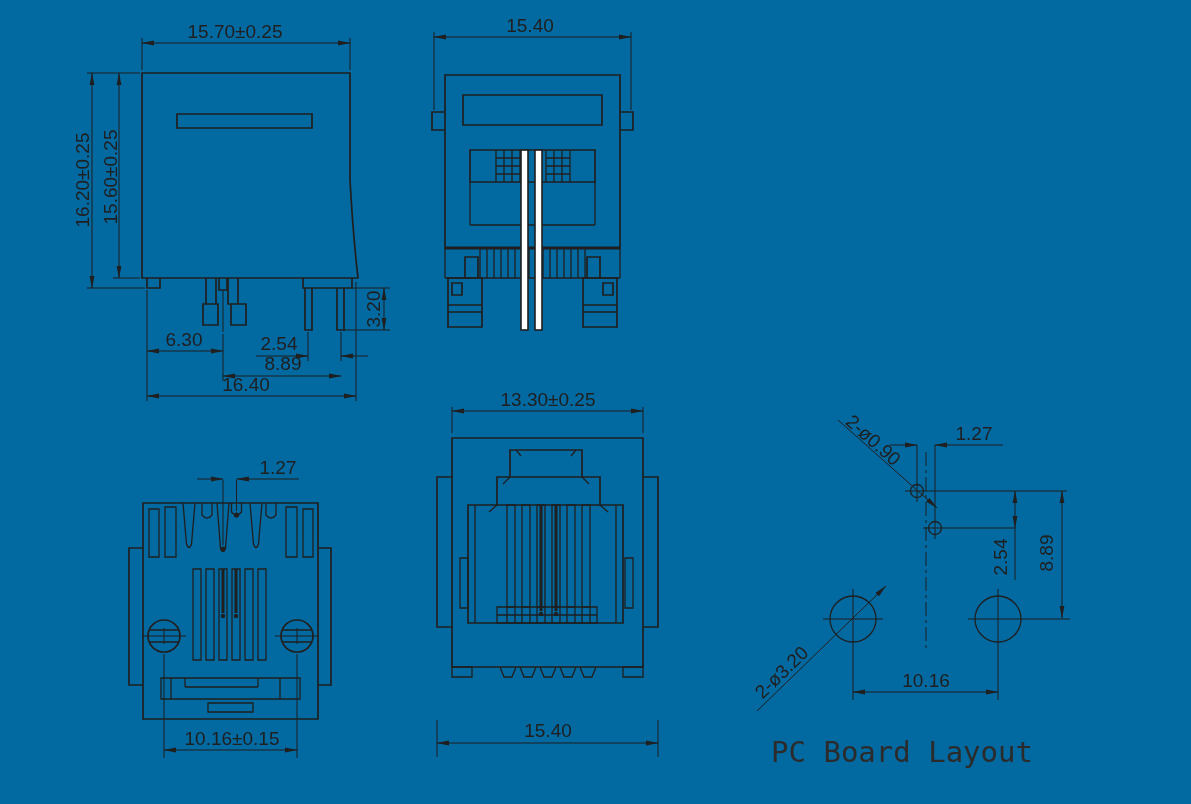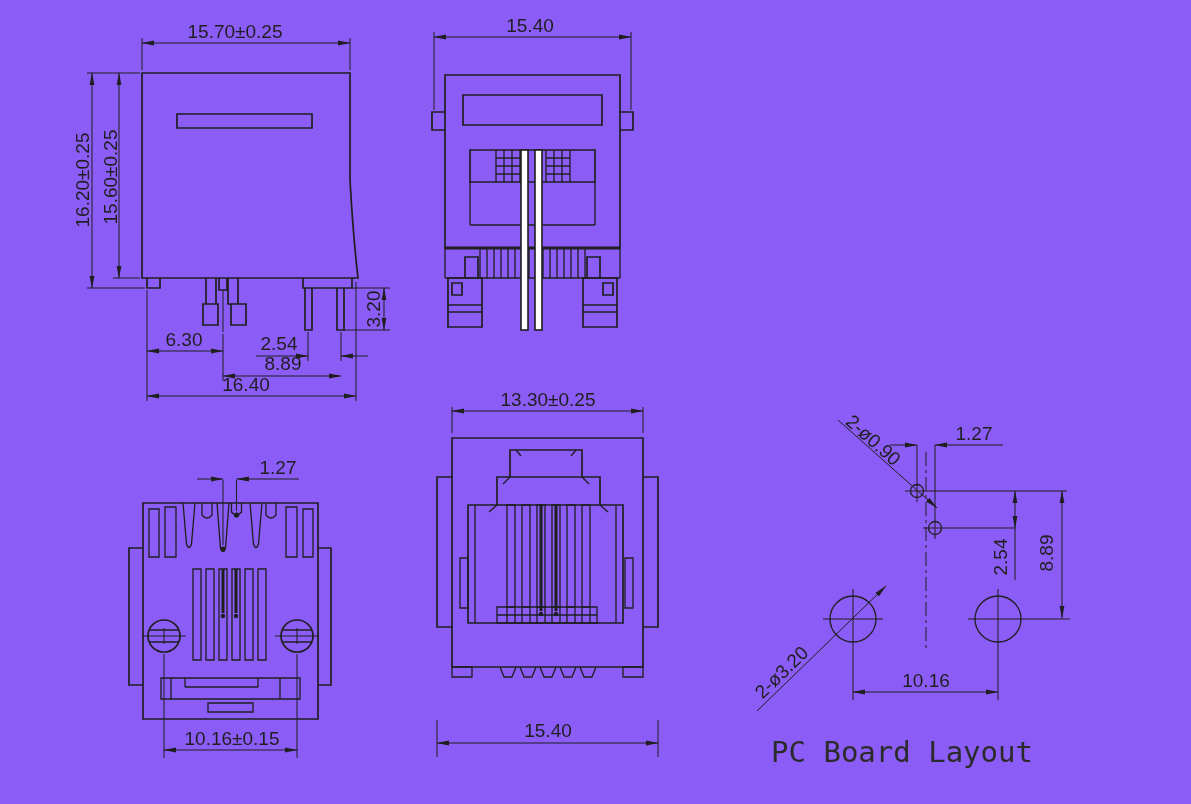--- a/index.html
+++ b/index.html
@@ -3,7 +3,7 @@
 <meta charset="utf-8">
 <style>
   html,body{margin:0;padding:0;background:#ffffff;}
-  #stage{position:relative;width:1191px;height:804px;background:#8b5cf6;overflow:hidden;
+  #stage{position:relative;width:1191px;height:804px;background:#0369a1;overflow:hidden;
          font-family:"Liberation Sans",sans-serif;}
   svg{position:absolute;left:0;top:0;}
   .o  {fill:none;stroke:#1f1f1f;stroke-width:1.7;stroke-linejoin:miter;stroke-linecap:square;}

